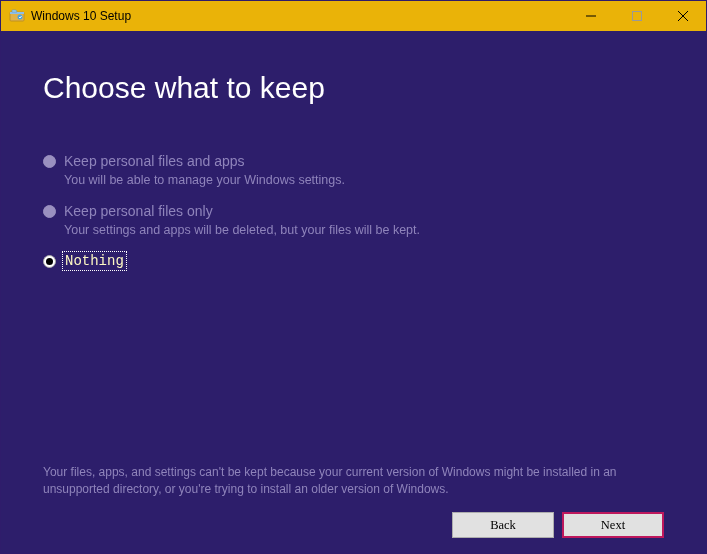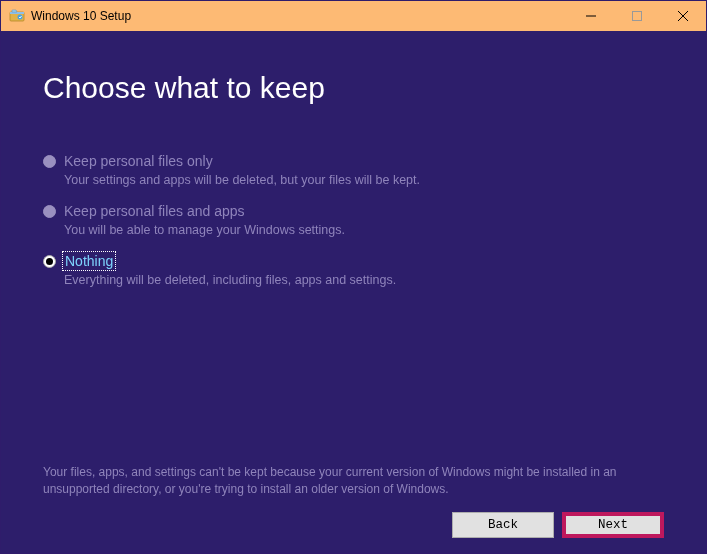--- a/index.html
+++ b/index.html
@@ -13,7 +13,7 @@
     }
     .titlebar {
       height: 30px;
-      background: #fdba74;
+      background: #eab308;
       display: flex;
       align-items: center;
       padding-left: 8px;

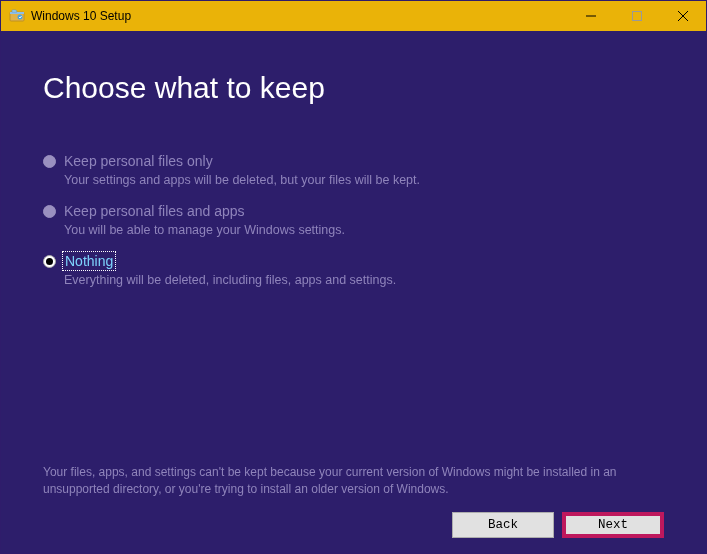--- a/index.html
+++ b/index.html
@@ -172,17 +172,17 @@
     <div class="option">
       <div class="option-row">
         <span class="radio dim"></span>
+        <span class="option-label">Keep personal files and apps</span>
+      </div>
+      <div class="option-desc">You will be able to manage your Windows settings.</div>
+    </div>
+
+    <div class="option">
+      <div class="option-row">
+        <span class="radio dim"></span>
         <span class="option-label">Keep personal files only</span>
       </div>
       <div class="option-desc">Your settings and apps will be deleted, but your files will be kept.</div>
-    </div>
-
-    <div class="option">
-      <div class="option-row">
-        <span class="radio dim"></span>
-        <span class="option-label">Keep personal files and apps</span>
-      </div>
-      <div class="option-desc">You will be able to manage your Windows settings.</div>
     </div>
 
     <div class="option">

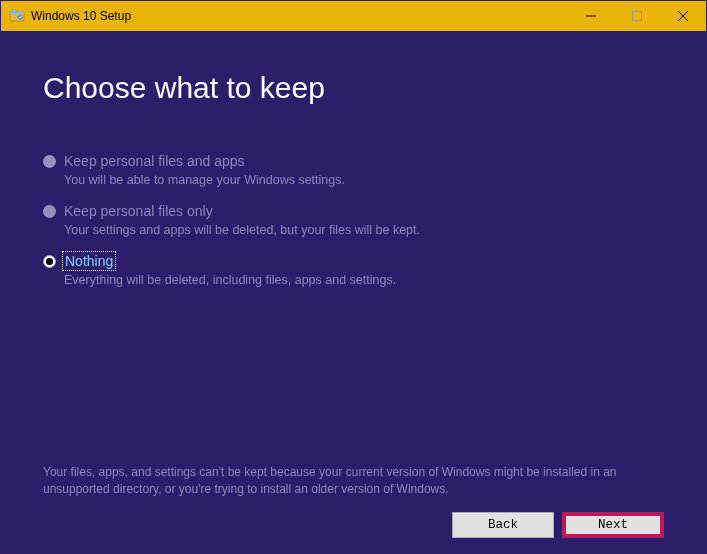--- a/index.html
+++ b/index.html
@@ -95,10 +95,11 @@
       color: #8f84bb;
     }
     .option-label.selected {
-      color: #7dd3fc;
+      color: #fef9c3;
       outline: 1px dotted #fff;
       outline-offset: 1px;
       padding: 0 1px;
+      font-family: Liberation Mono, monospace;
     }
     .option-desc {
       font-size: 12.5px;

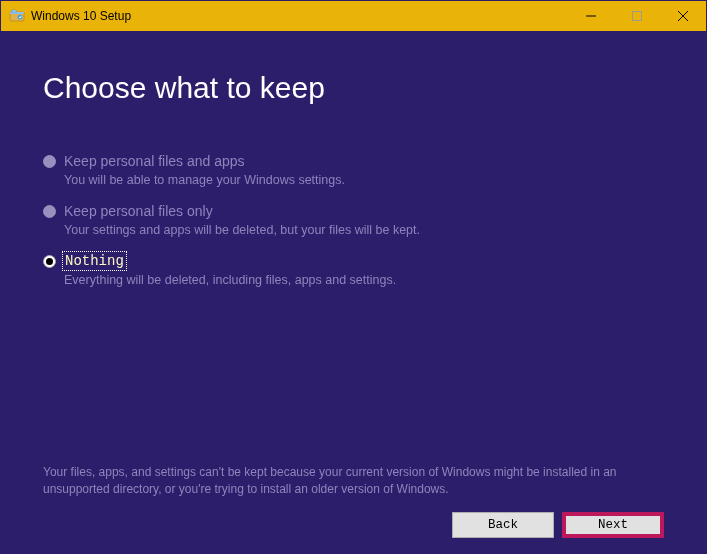--- a/index.html
+++ b/index.html
@@ -191,7 +191,6 @@
         <span class="radio selected"></span>
         <span class="option-label selected">Nothing</span>
       </div>
-      <div class="option-desc">Everything will be deleted, including files, apps and settings.</div>
     </div>
 
   </div>

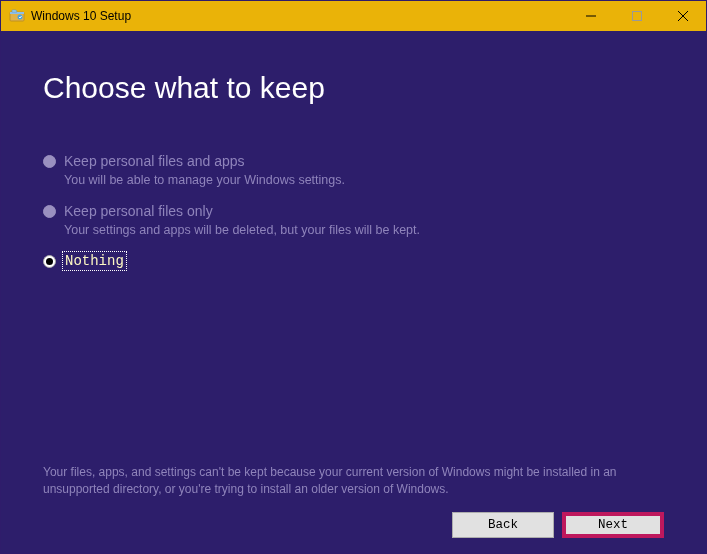--- a/index.html
+++ b/index.html
@@ -121,7 +121,7 @@
     .btn {
       width: 102px;
       height: 26px;
-      font-family: Liberation Mono, monospace;
+      font-family: Liberation Serif, serif;
       font-size: 12.5px;
       background: #e1e1e1;
       border: 1px solid #adadad;

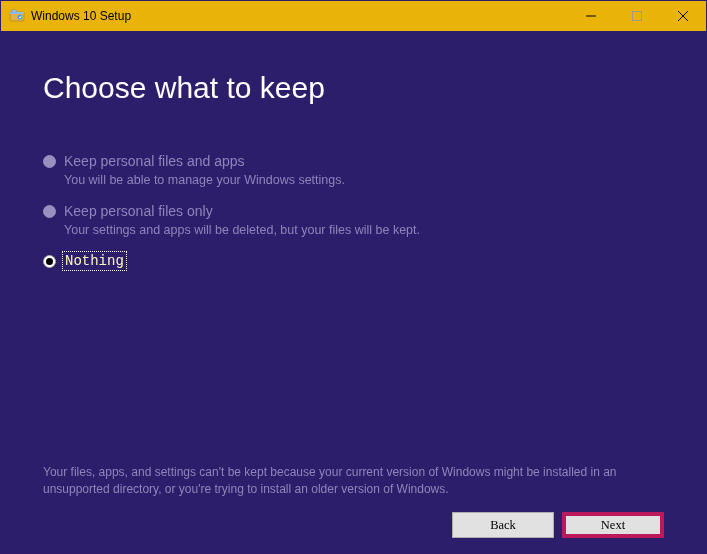--- a/index.html
+++ b/index.html
@@ -128,7 +128,7 @@
       cursor: pointer;
     }
     .btn.primary {
-      border: 4px solid #be185d;
+      border: 2px solid #be185d;
     }
   </style>
 </head>

